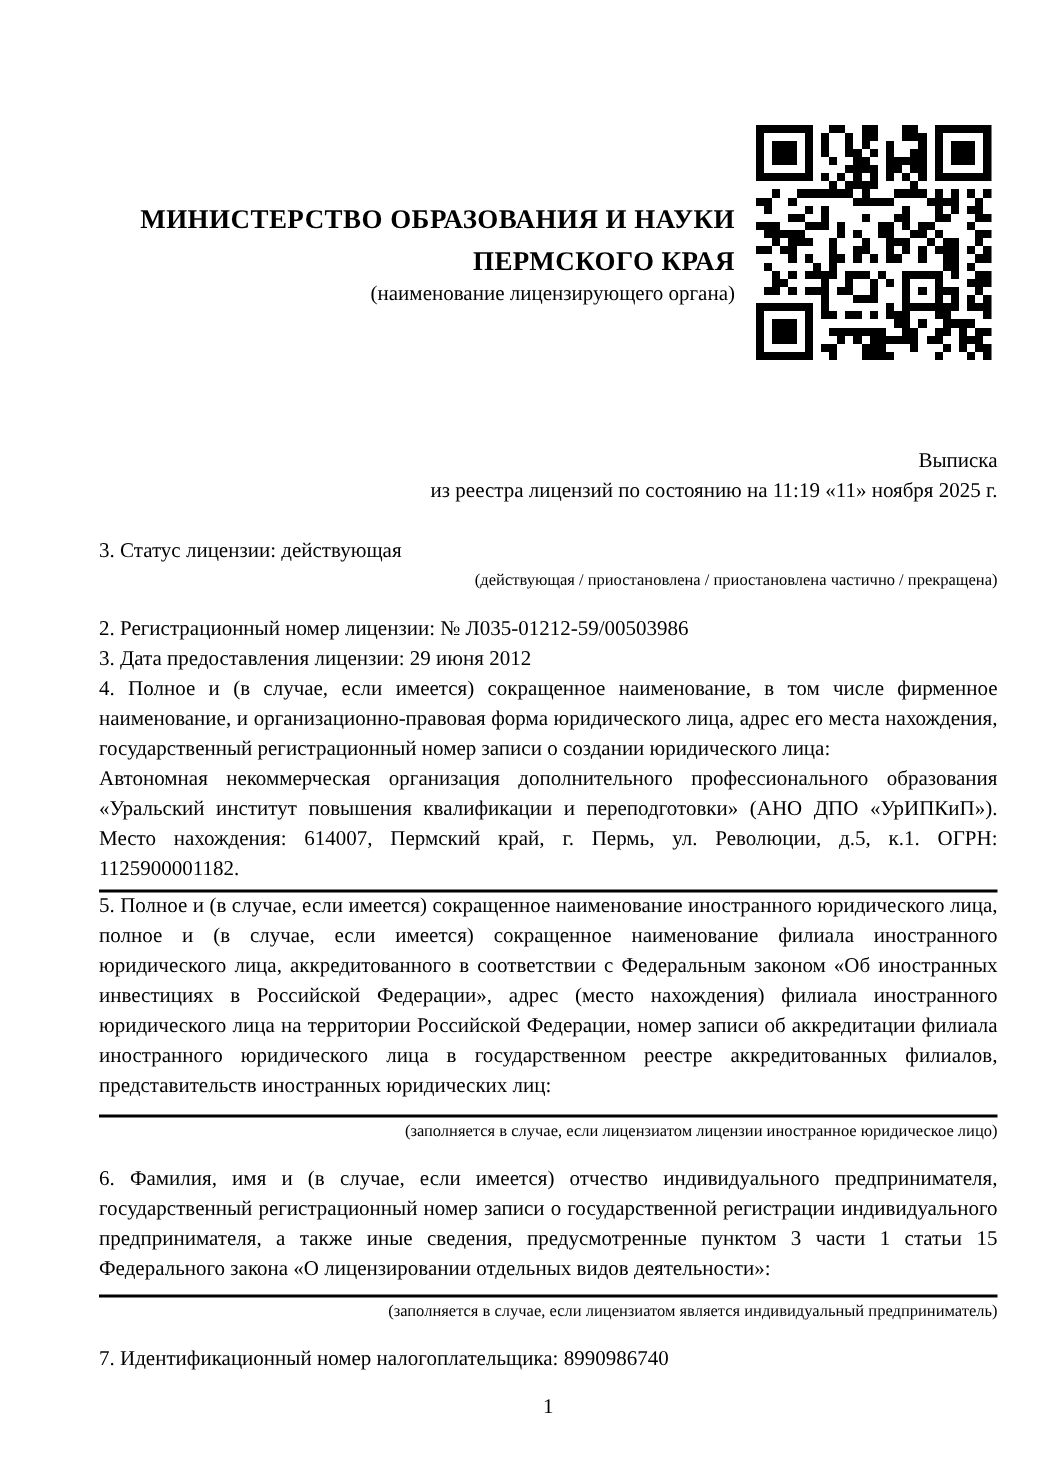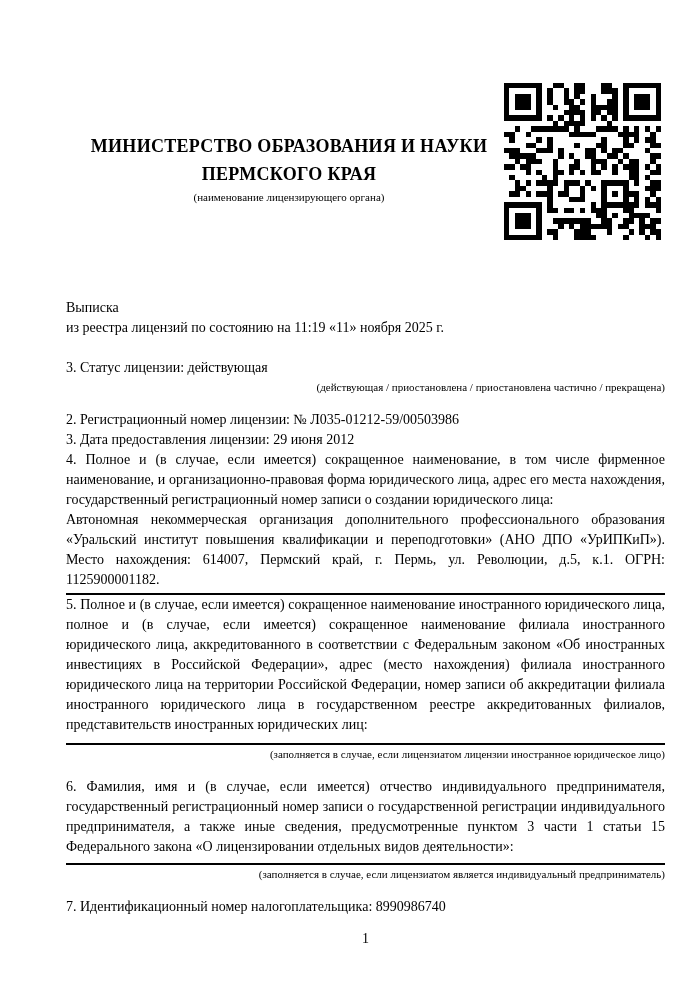--- a/index.html
+++ b/index.html
@@ -14,10 +14,10 @@
   }
   .header {
     position: absolute;
-    left: 77px;
+    left: 66px;
     top: 132px;
     width: 424px;
-    text-align: center;
+    text-align: right;
   }
   .header .org {
     font-weight: bold;

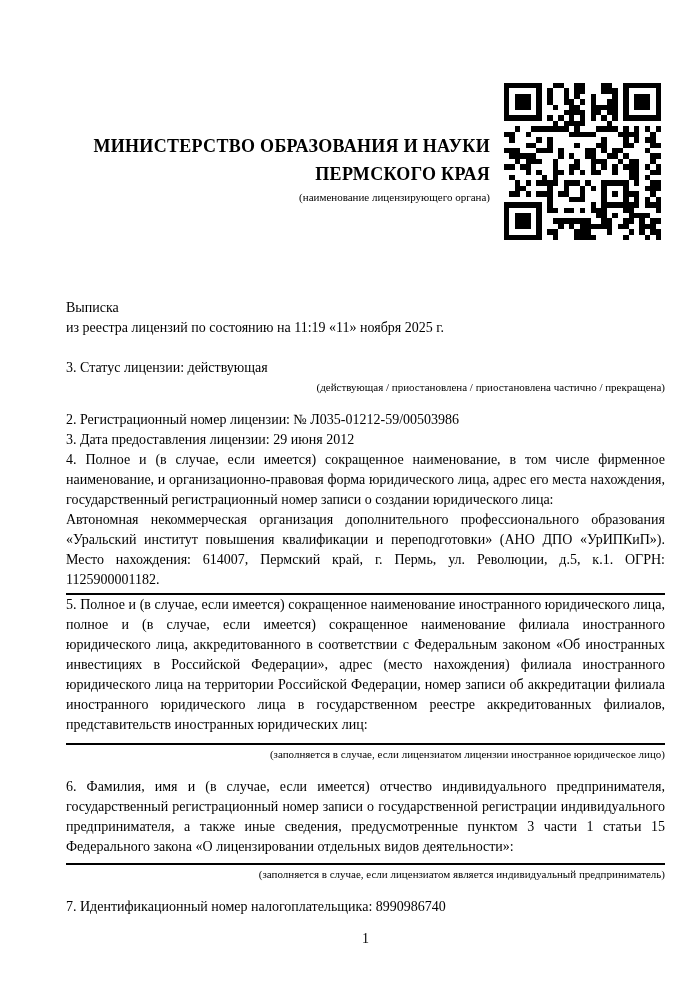--- a/index.html
+++ b/index.html
@@ -26,7 +26,7 @@
     letter-spacing: 0.3px;
   }
   .header .org-cap {
-    font-size: 11px;
+    font-size: 14px;
     line-height: 14px;
     margin-top: 2px;
   }

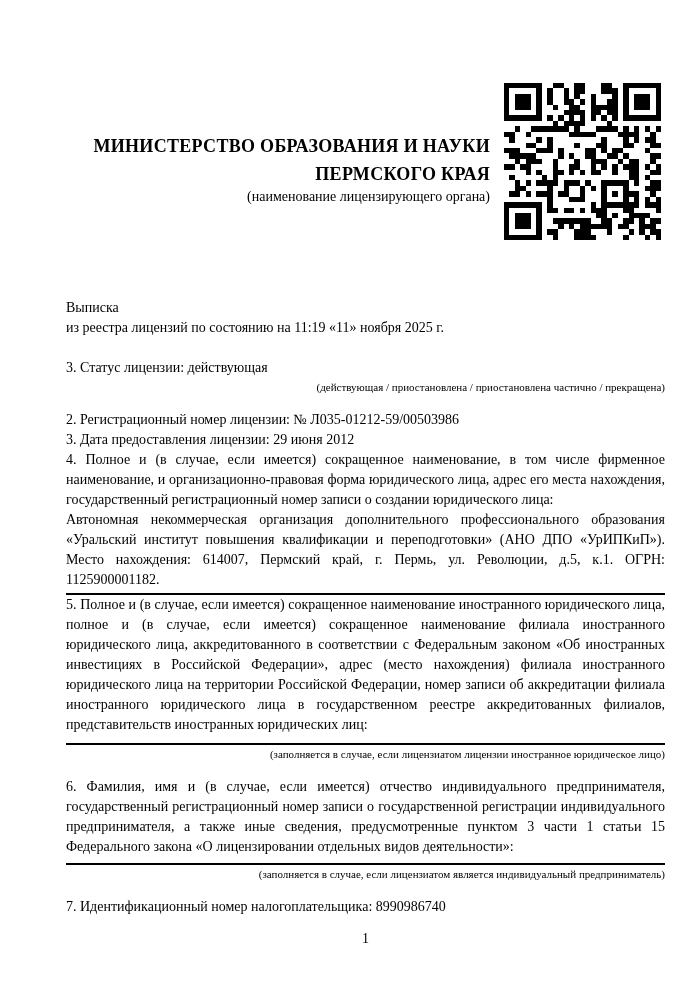--- a/index.html
+++ b/index.html
@@ -46,7 +46,7 @@
     font-size: 14px;
     line-height: 20px;
   }
-  .doc-title { text-align: left; margin-bottom: 20px; }
+  .doc-title { text-align: right; margin-bottom: 20px; }
   p.item { margin: 0; }
   .just { text-align: justify; text-justify: inter-word; }
   .cap {

